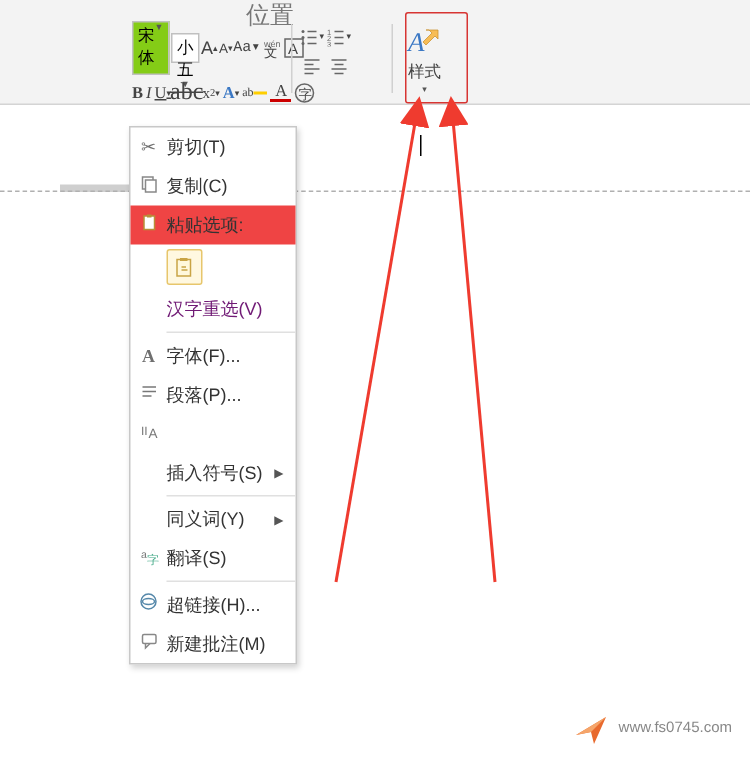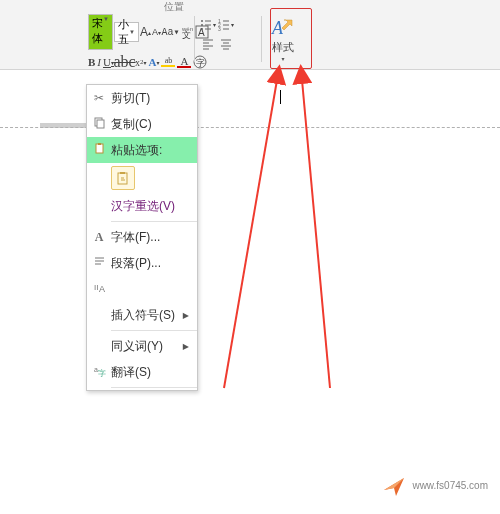--- a/index.html
+++ b/index.html
@@ -19,7 +19,7 @@
   }
   .tabs-row {
     height: 10px;
-    font-size: 10px;
+    font-size: 16px;
     color: #777;
     padding-left: 140px;
   }

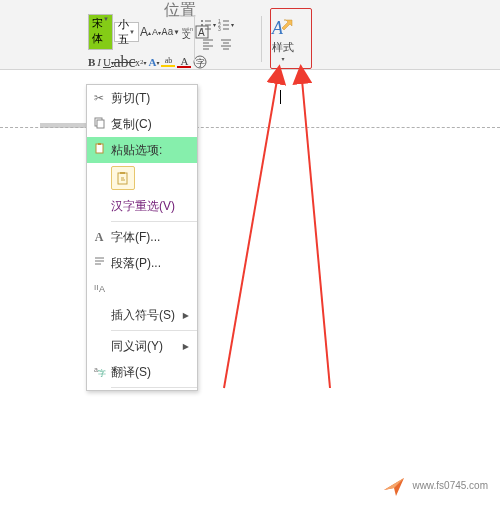--- a/index.html
+++ b/index.html
@@ -49,7 +49,7 @@
     background: #fff;
     font-size: 11px;
     padding: 1px 3px;
-    display: flex; align-items: center; justify-content: space-between;
+    display: flex; align-items: center; justify-content: space-between; flex-direction: column;
   }
   .drop-caret { font-size: 6px; color: #555; }
   .rb-btn {

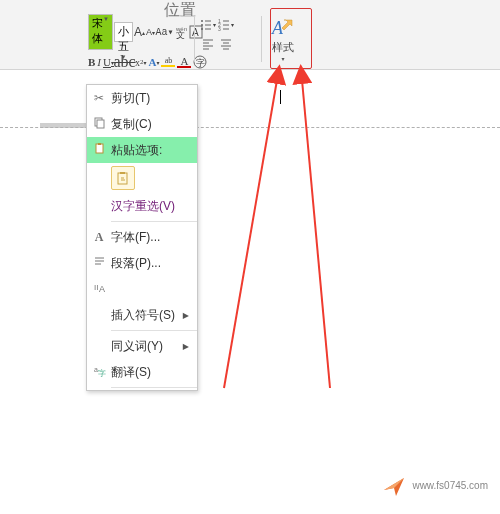--- a/index.html
+++ b/index.html
@@ -222,7 +222,7 @@
             <span style="color:#3b78c4;font-weight:700">A</span>
             <span style="font-size:6px">▾</span>
           </div>
-        <div class="rb-btn" style="flex-direction:column">
+        <div class="rb-btn" style="flex-direction:row">
             <span style="font-size:8px;line-height:8px">ab</span>
             <span class="hl-bar"></span>
           </div>

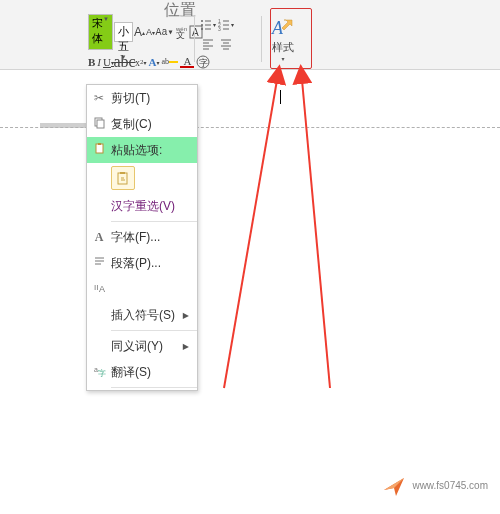--- a/index.html
+++ b/index.html
@@ -122,7 +122,7 @@
     cursor: pointer;
     position: relative;
   }
-  .cm-item.sel { background: #86efac; }
+  .cm-item.sel { background: #ef4444; }
   .cm-item.disabled { color: #701a75; cursor: default; }
   .cm-icon {
     width: 24px; text-align: center; color: #6f6f6f; font-size: 12px;

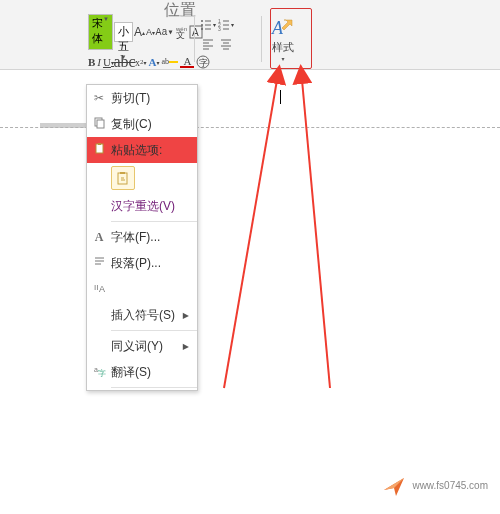--- a/index.html
+++ b/index.html
@@ -386,6 +386,15 @@
     <span class="cm-label">翻译(S)</span>
   </div>
   <div class="cm-sep"></div>
+  <div class="cm-item">
+    <span class="cm-icon">
+      <svg width="13" height="13">
+          <circle cx="6" cy="6" r="5" fill="none" stroke="#58a"></circle>
+          <ellipse cx="6" cy="6" rx="4" ry="2" fill="none" stroke="#58a"></ellipse>
+        </svg>
+    </span>
+    <span class="cm-label">超链接(H)...</span>
+  </div>
 </div>
 
 <svg class="arrows" width="500" height="514">

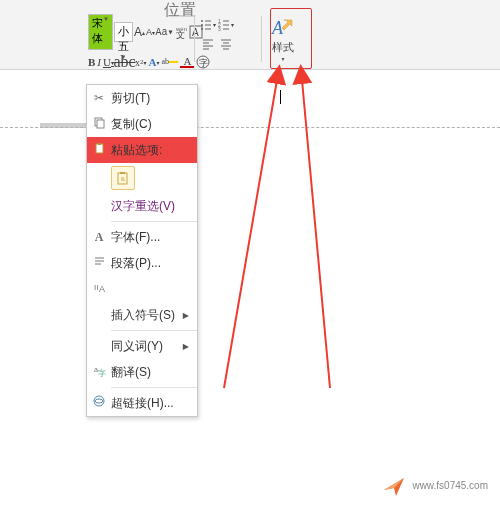--- a/index.html
+++ b/index.html
@@ -395,6 +395,15 @@
     </span>
     <span class="cm-label">超链接(H)...</span>
   </div>
+  <div class="cm-item">
+    <span class="cm-icon">
+      <svg width="13" height="13">
+          <rect x="2" y="2" width="9" height="6" rx="1" fill="none" stroke="#888"></rect>
+          <path d="M4 8 L4 11 L7 8" fill="none" stroke="#888"></path>
+        </svg>
+    </span>
+    <span class="cm-label">新建批注(M)</span>
+  </div>
 </div>
 
 <svg class="arrows" width="500" height="514">

